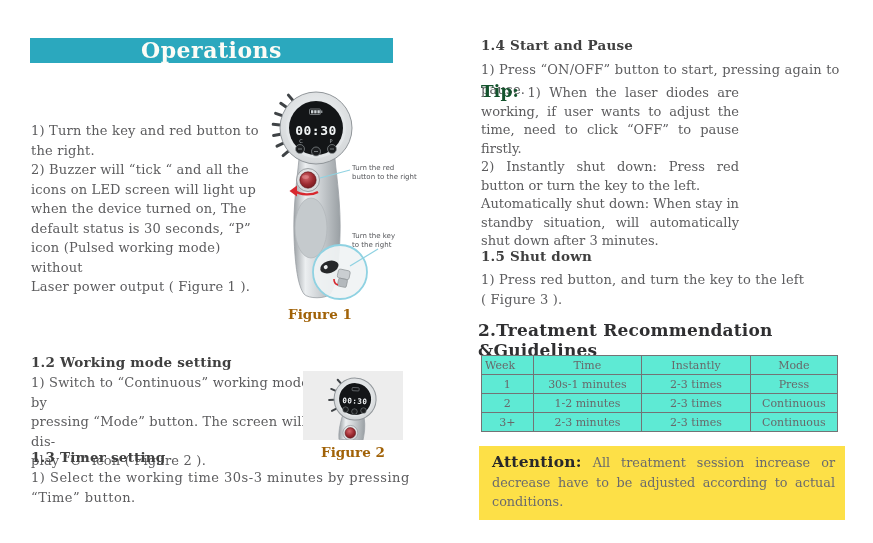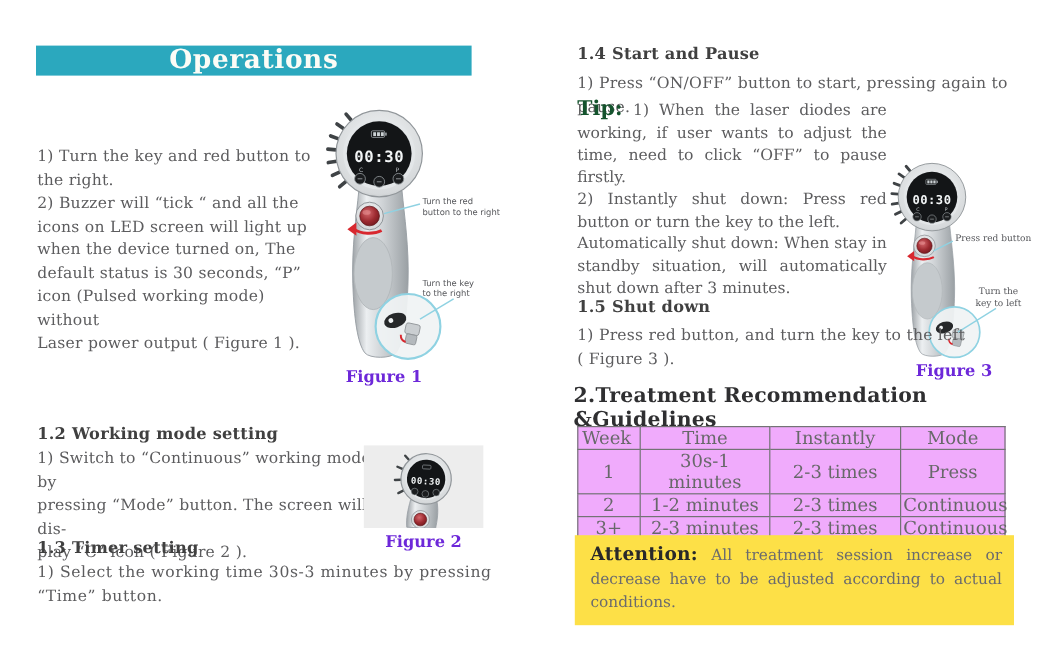--- a/index.html
+++ b/index.html
@@ -201,17 +201,6 @@
     <span class="blk">Automatically shut down: When stay in standby situation, will automatically shut down after 3 minutes.</span>
   </p>
 
-  <div class="fig" style="left:740px;top:131px;width:133px;height:186px">
-    <svg width="133" height="172" viewBox="0 0 133 172">
-      <use href="#device" x="-4" y="2" width="86" height="168"></use>
-      <line x1="38" y1="78" x2="54" y2="70" stroke="#8fd2e2" stroke-width="1.1"></line>
-      <line x1="90" y1="126" x2="58" y2="146" stroke="#8fd2e2" stroke-width="1.1"></line>
-    </svg>
-    <div class="ann serif" style="left:56px;top:63px;width:75px">Press red button</div>
-    <div class="ann serif center" style="left:66px;top:107px;width:52px">Turn the
-key to left</div>
-    <div class="cap" style="left:5px;top:170px;width:100px">Figure 3</div>
-  </div>
 
   <div class="h" style="left:481px;top:248px;width:200px">1.5 Shut down</div>
 

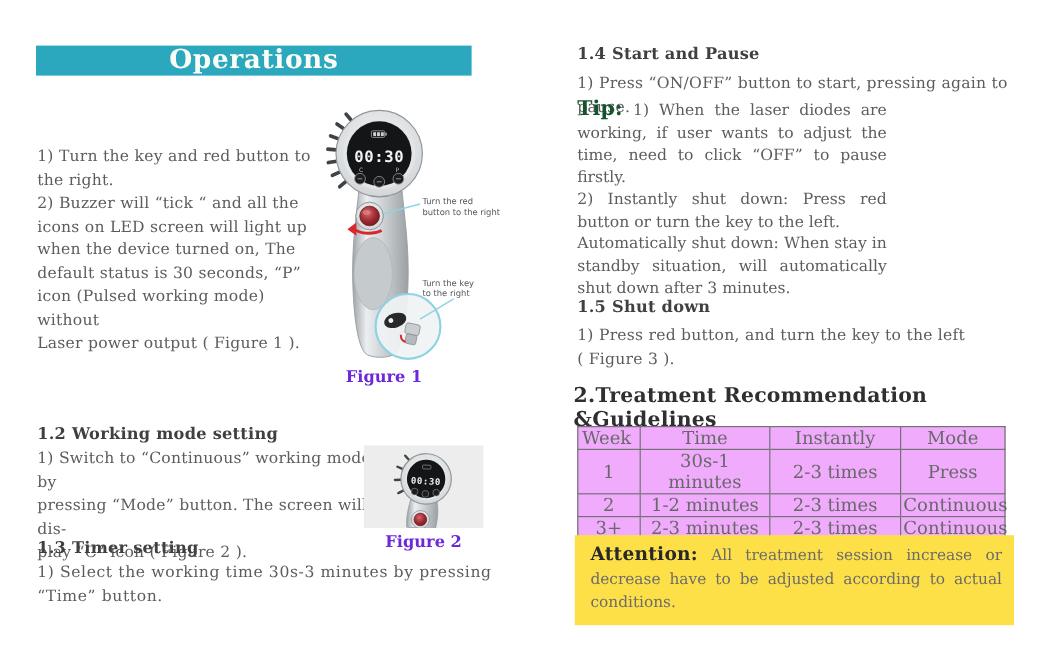--- a/index.html
+++ b/index.html
@@ -17,7 +17,7 @@
 
   .fig{position:absolute}
   .fig svg{display:block}
-  .cap{position:absolute;font-weight:bold;font-size:13.5px;color:#6d28d9;text-align:center}
+  .cap{position:absolute;font-weight:bold;font-size:13.5px;color:#a16207;text-align:center}
   .ann{position:absolute;font-size:7px;line-height:9px;color:#55565a;white-space:pre-line;
        font-family:"DejaVu Sans",sans-serif}
   .ann.serif{font-family:"DejaVu Serif",serif;font-size:7.5px;line-height:9.5px}

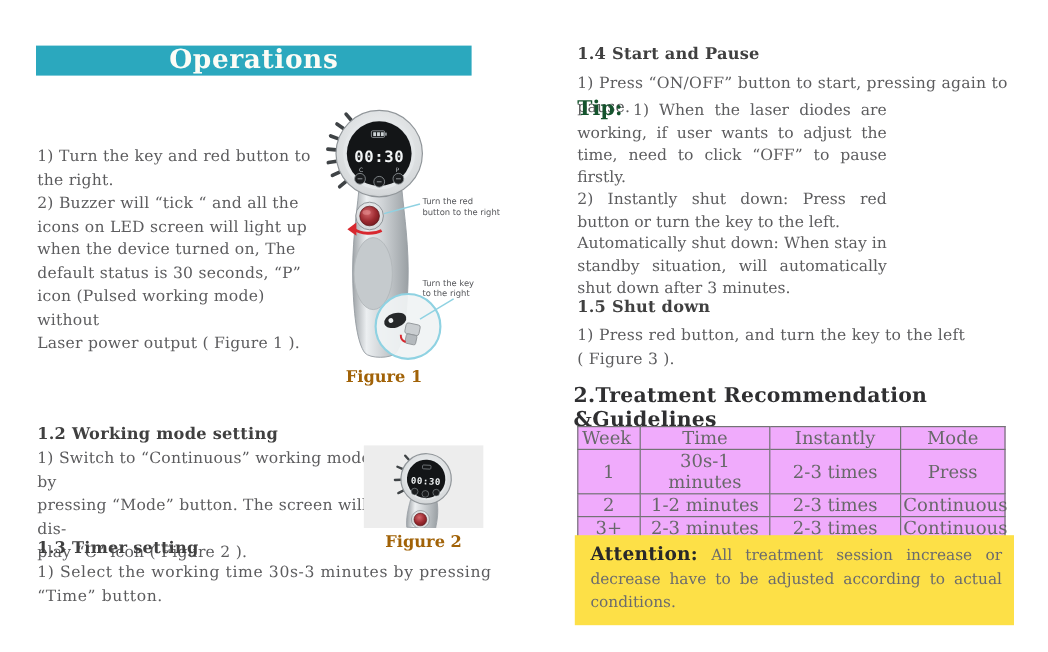--- a/index.html
+++ b/index.html
@@ -28,7 +28,7 @@
   .blk{display:block}
 
   table.tr-table{position:absolute;border-collapse:collapse;table-layout:fixed;
-                 font-size:15px;color:#68686a;text-align:center;background:#f0abfc}
+                 font-size:11px;color:#68686a;text-align:center;background:#5eead4}
   table.tr-table th,table.tr-table td{border:1px solid #737375;font-weight:normal;height:19px;padding:0 2px}
   table.tr-table th.first{text-align:left;padding-left:3px}
 

